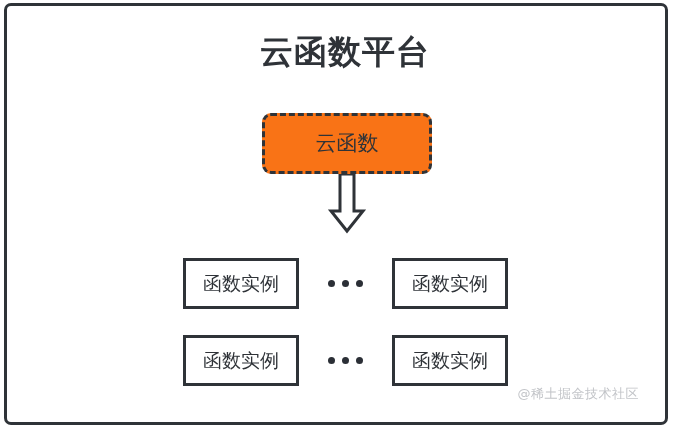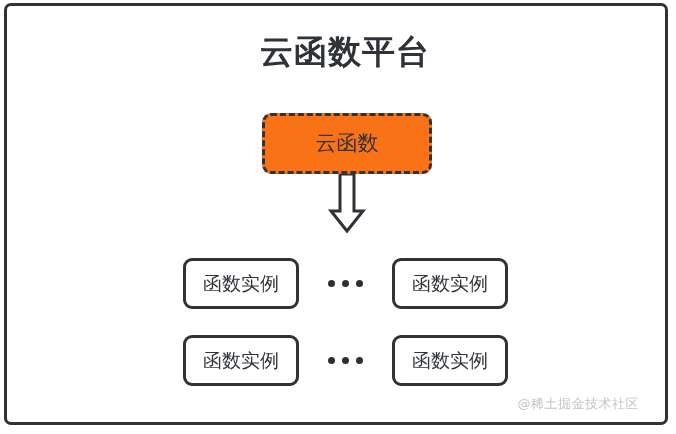--- a/index.html
+++ b/index.html
@@ -88,7 +88,7 @@
     height: 51px;
     box-sizing: border-box;
     border: 3px solid #2f3338;
-    border-radius: 9px;
+    border-radius: 0;
     background: #ffffff;
     display: flex;
     align-items: center;

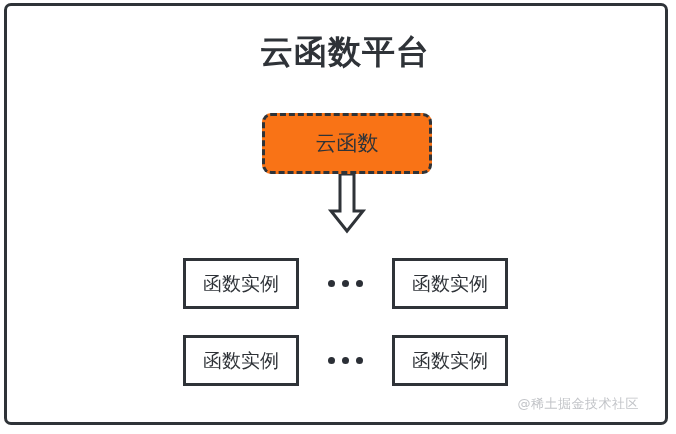--- a/index.html
+++ b/index.html
@@ -114,7 +114,7 @@
   .watermark {
     position: absolute;
     right: 26px;
-    bottom: 12px;
+    bottom: 22px;
     font-size: 13px;
     color: #c2c4c8;
     letter-spacing: 0.5px;

